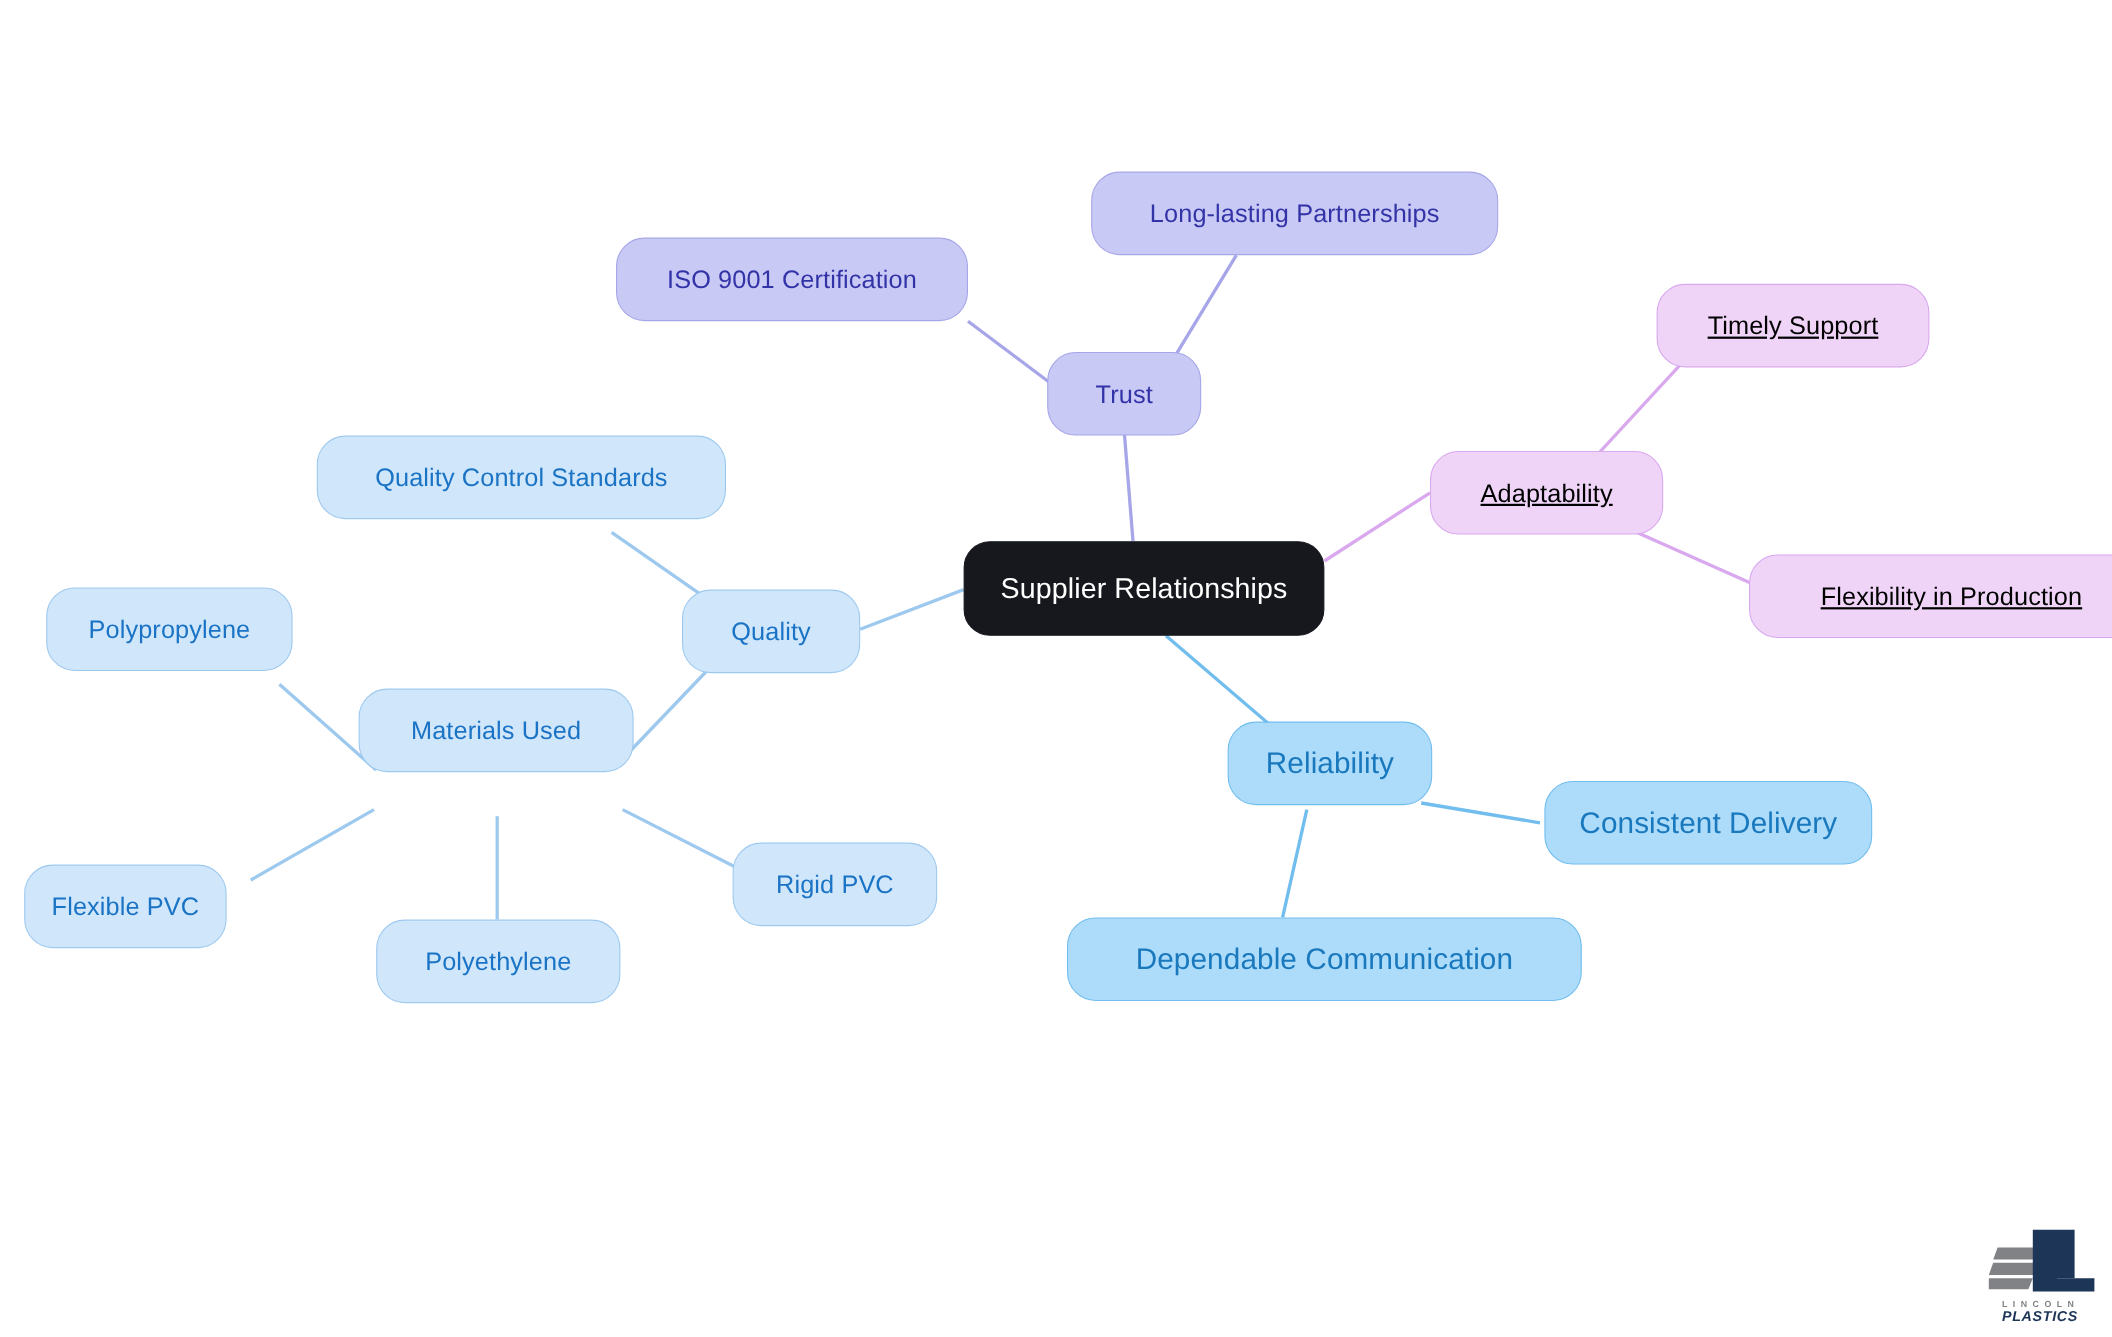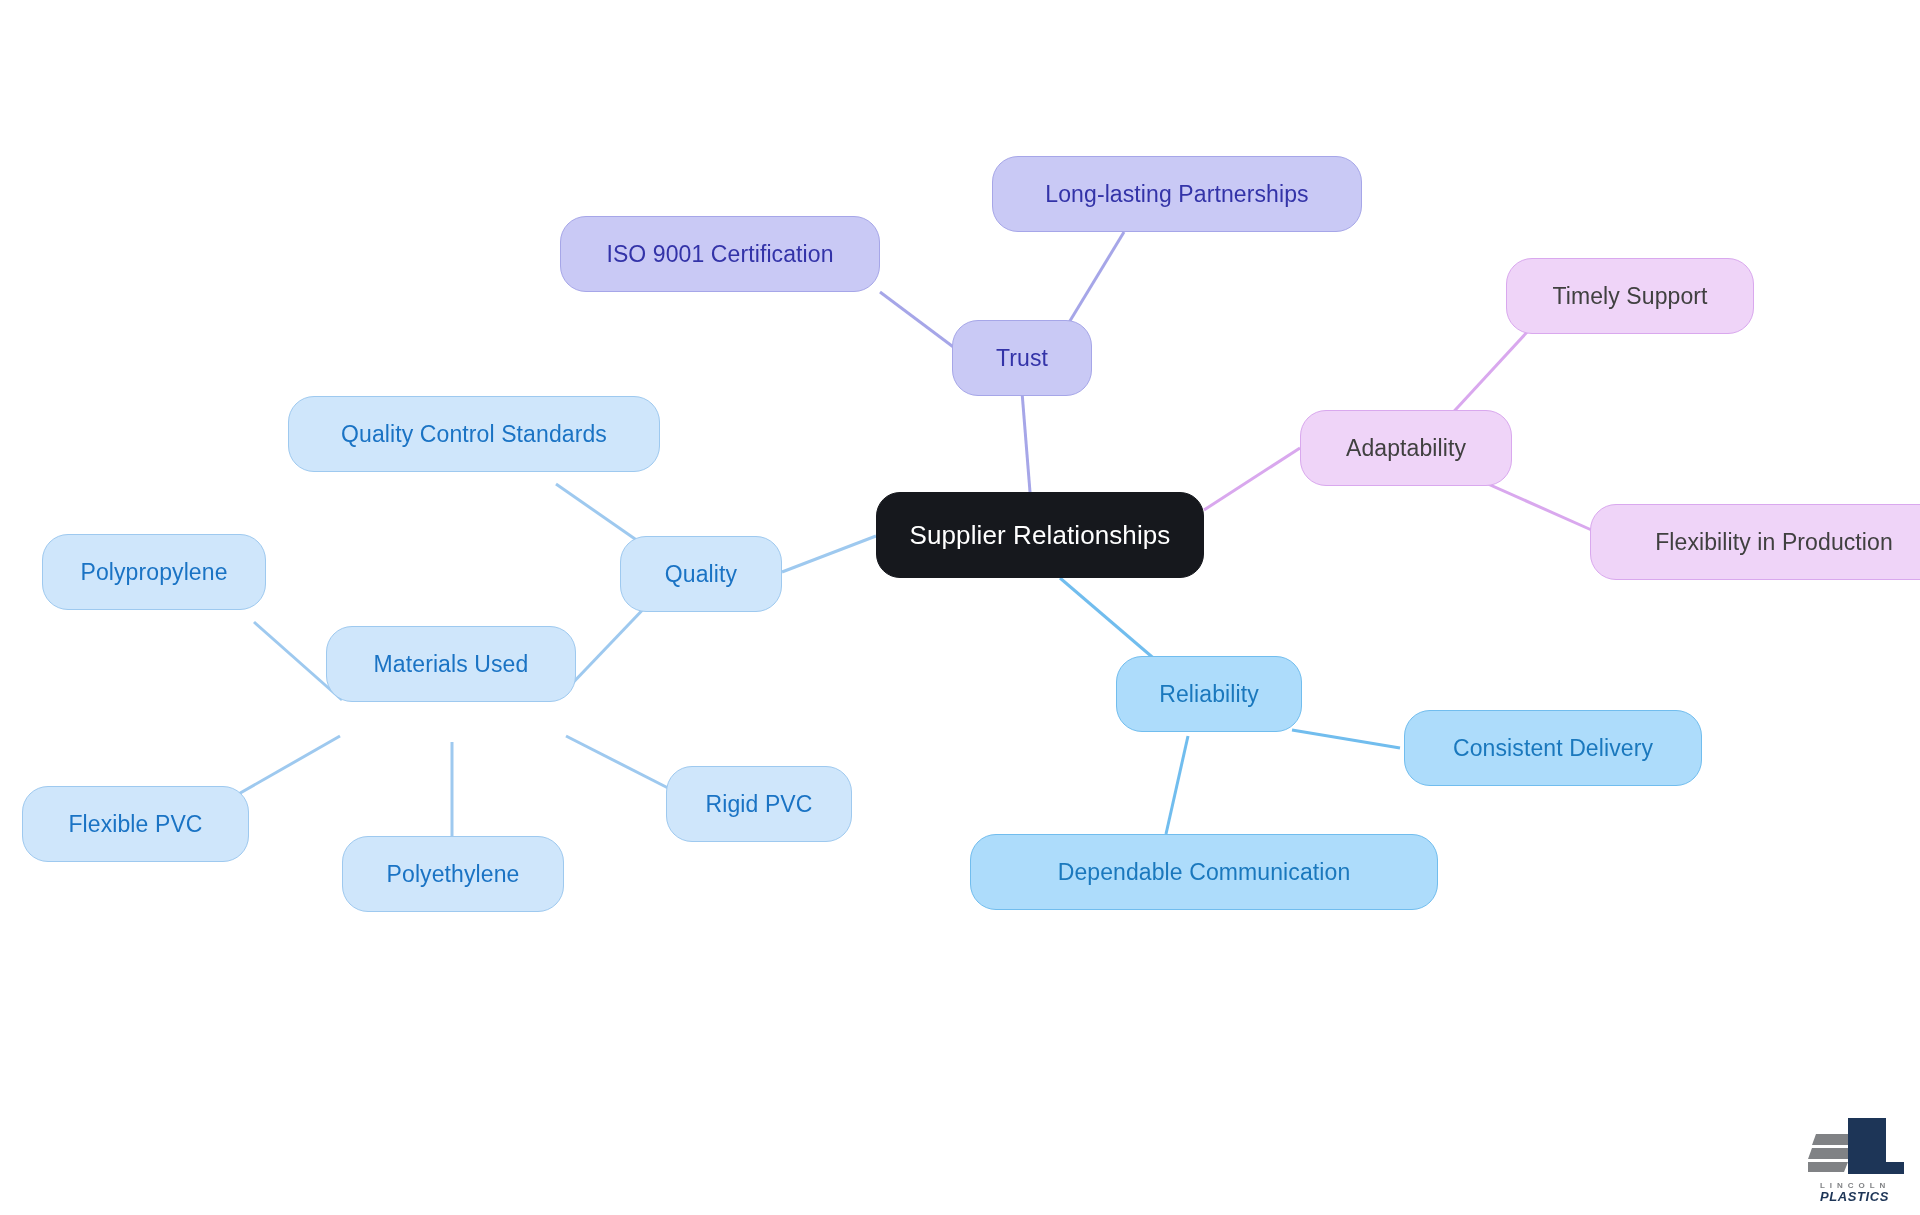--- a/index.html
+++ b/index.html
@@ -69,8 +69,9 @@
   .node-pink {
     background: #efd4f8;
     border-color: #d9a8ee;
-    color: #404040;
-    font-size: 23px;
+    color: #000000;
+    font-size: 23px;
+    text-decoration: underline;
   }
   #logo {
     position: absolute;

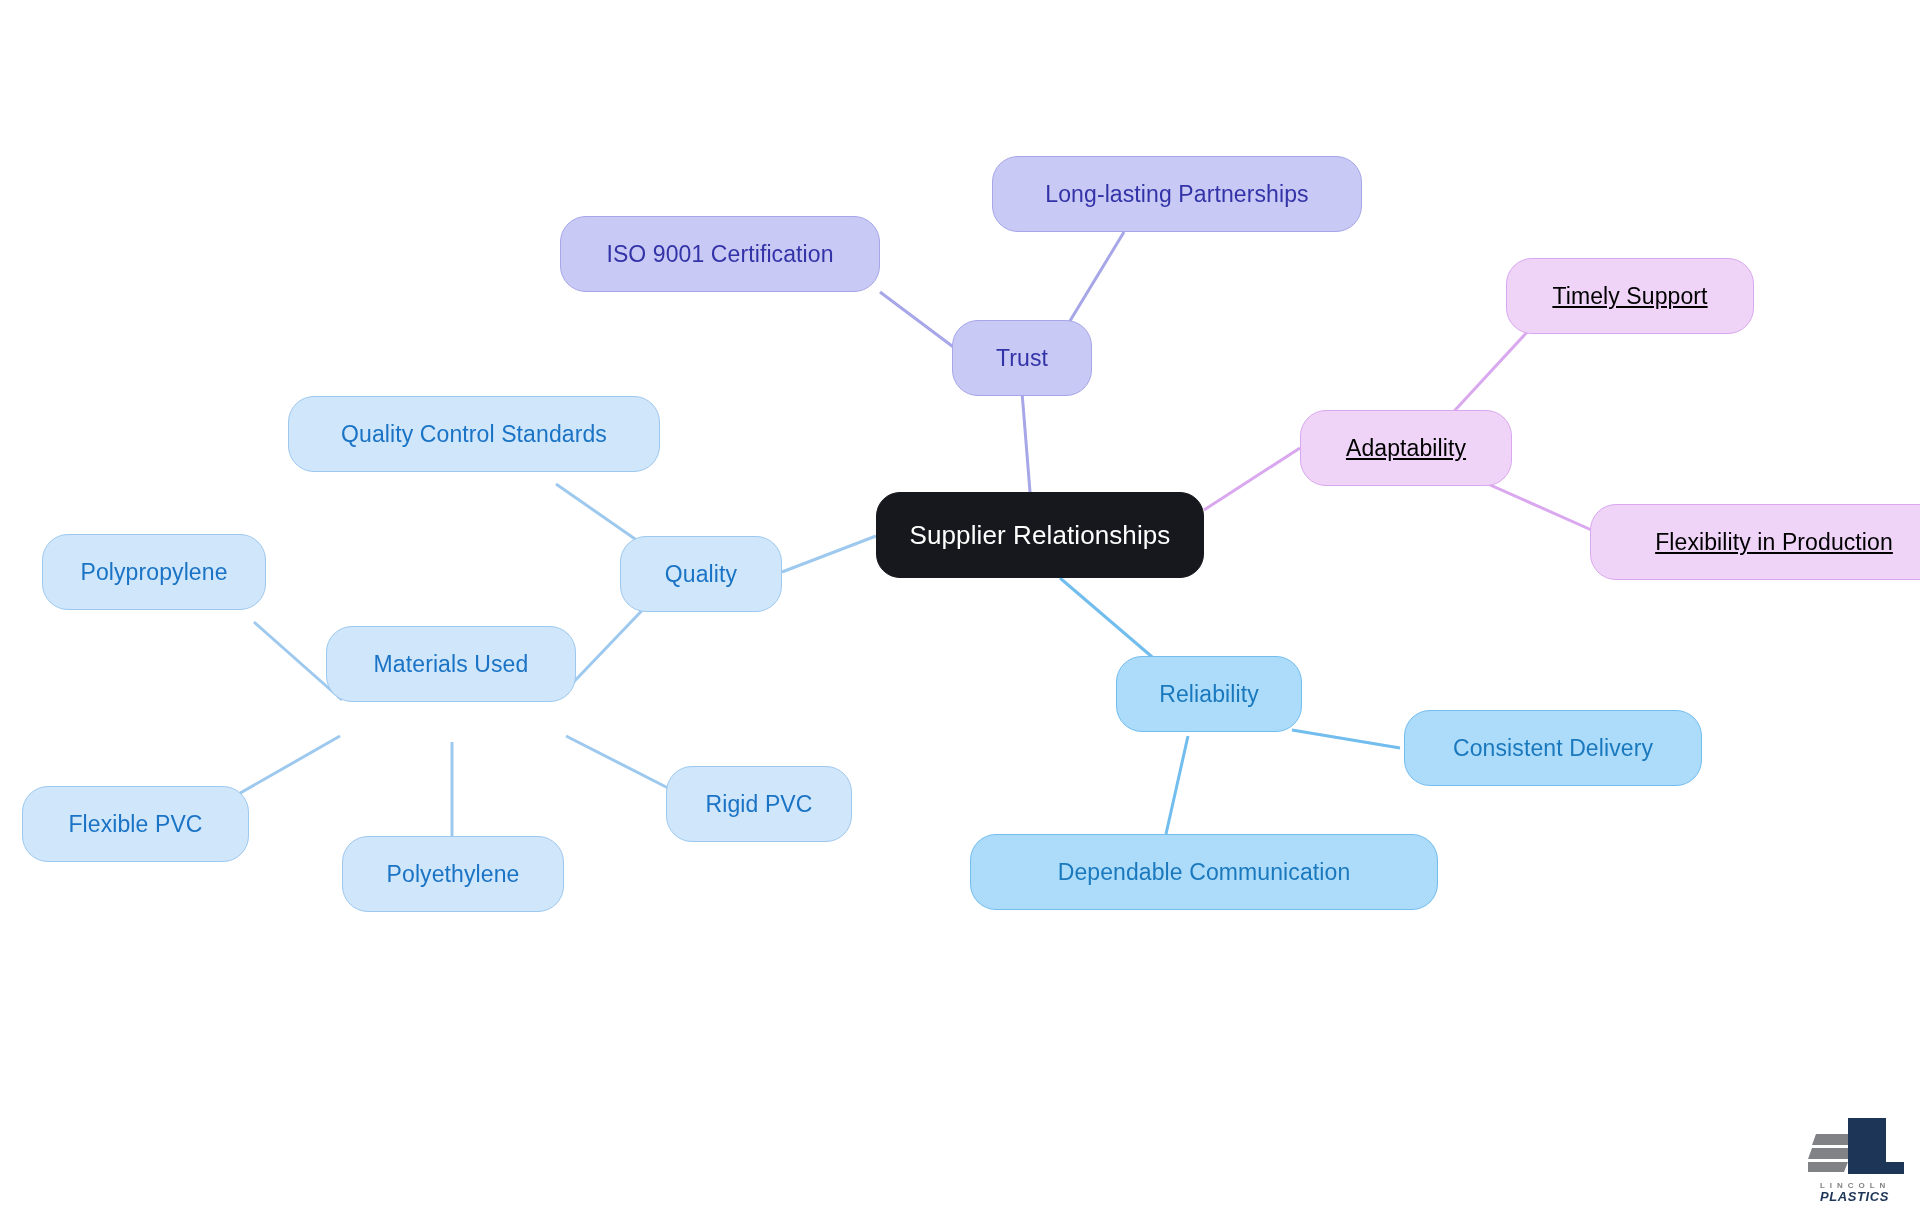--- a/index.html
+++ b/index.html
@@ -64,7 +64,7 @@
     background: #addcfb;
     border-color: #71bdee;
     color: #1a78bd;
-    font-size: 23px;
+    font-size: 27px;
   }
   .node-pink {
     background: #efd4f8;

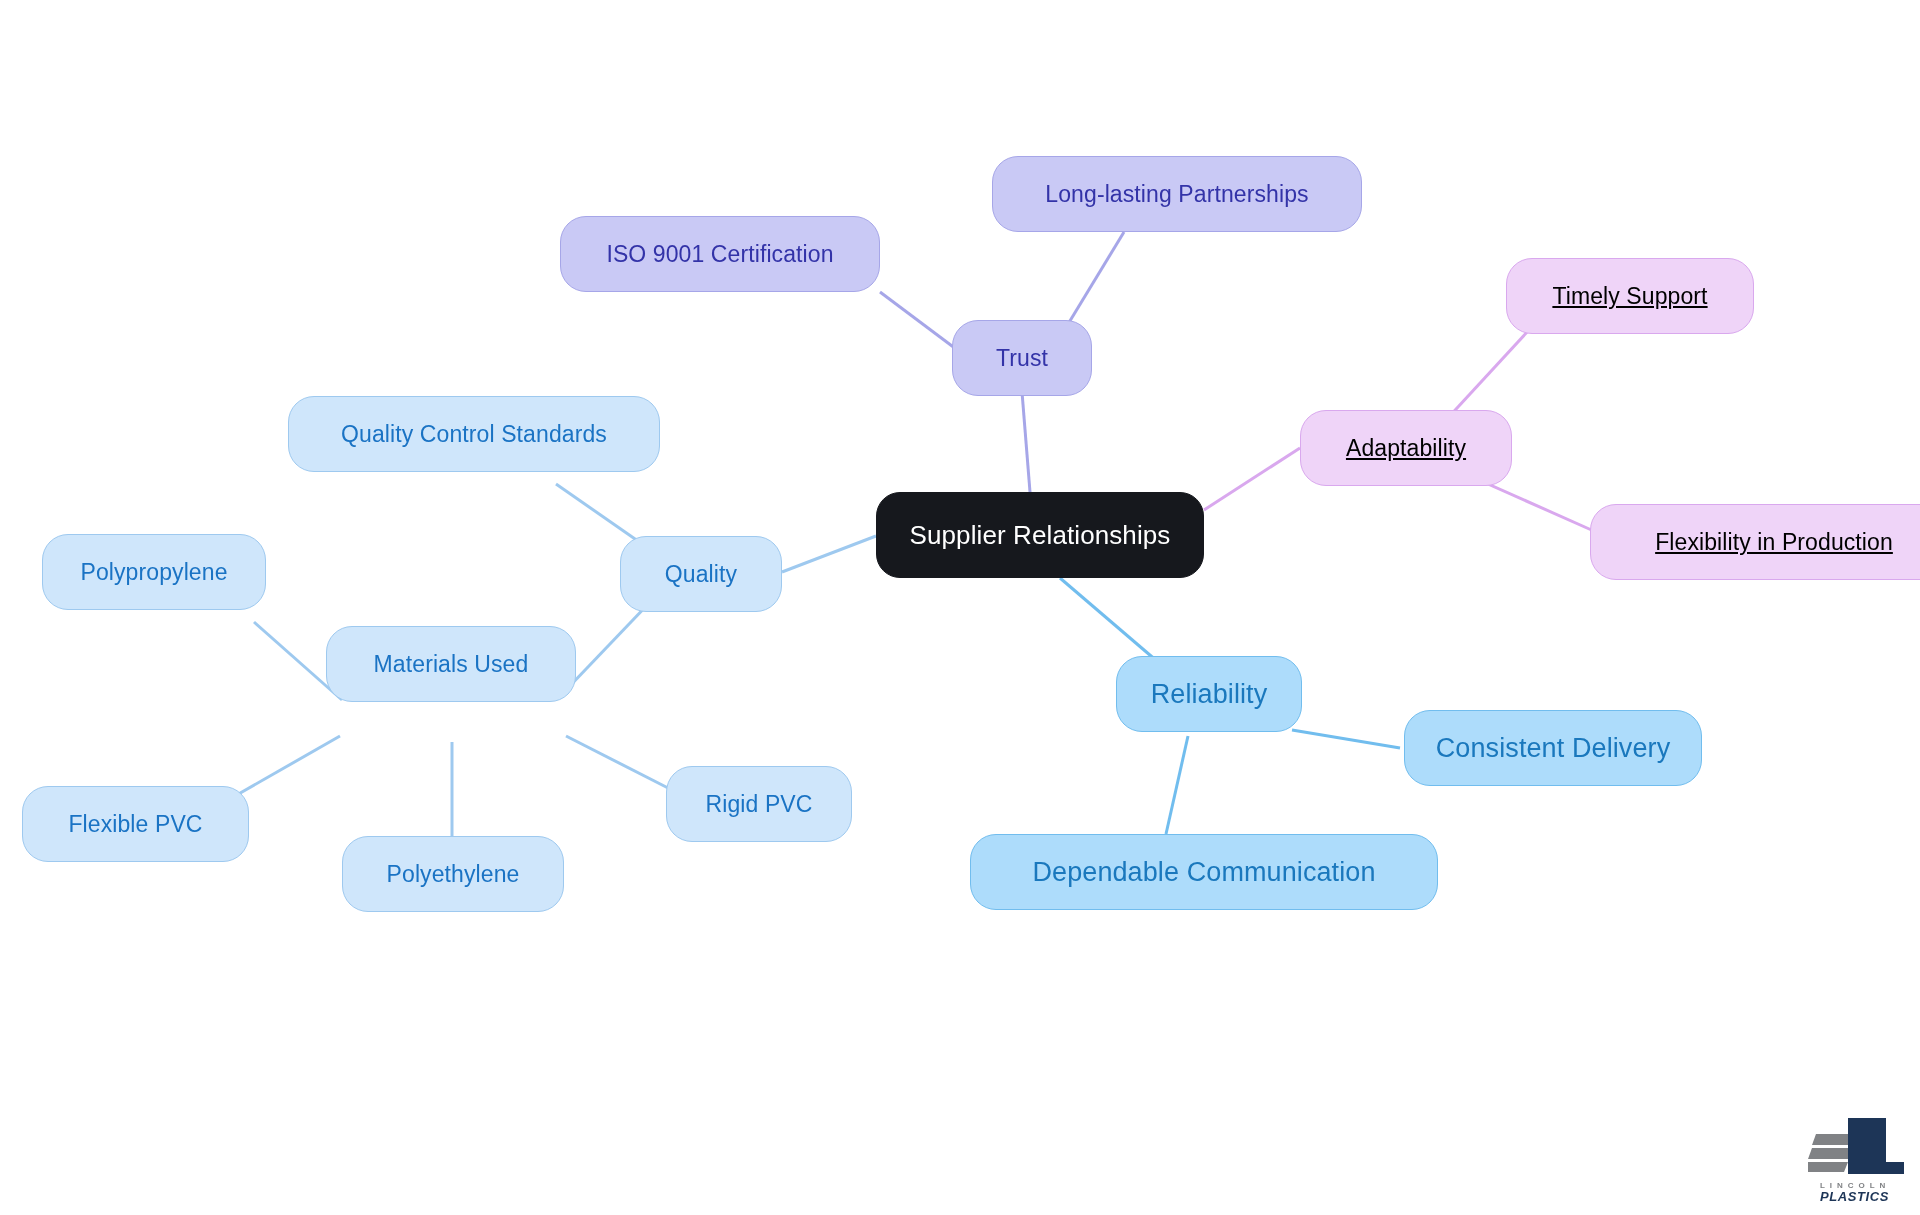--- a/index.html
+++ b/index.html
@@ -153,7 +153,7 @@
     <span>Polypropylene</span>
   </div>
 
-  <div class="node node-lightblue" style="left:22px; top:786px; width:227px; height:76px;">
+  <div class="node node-lightblue" style="left:22px; top:786px; width:184px; height:76px;">
     <span>Flexible PVC</span>
   </div>
 

